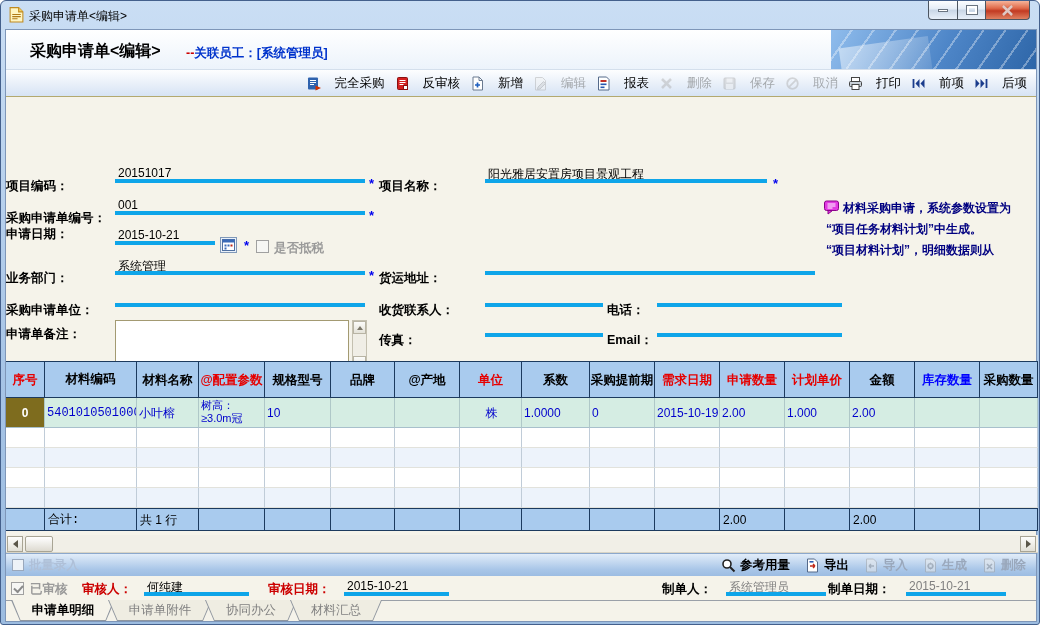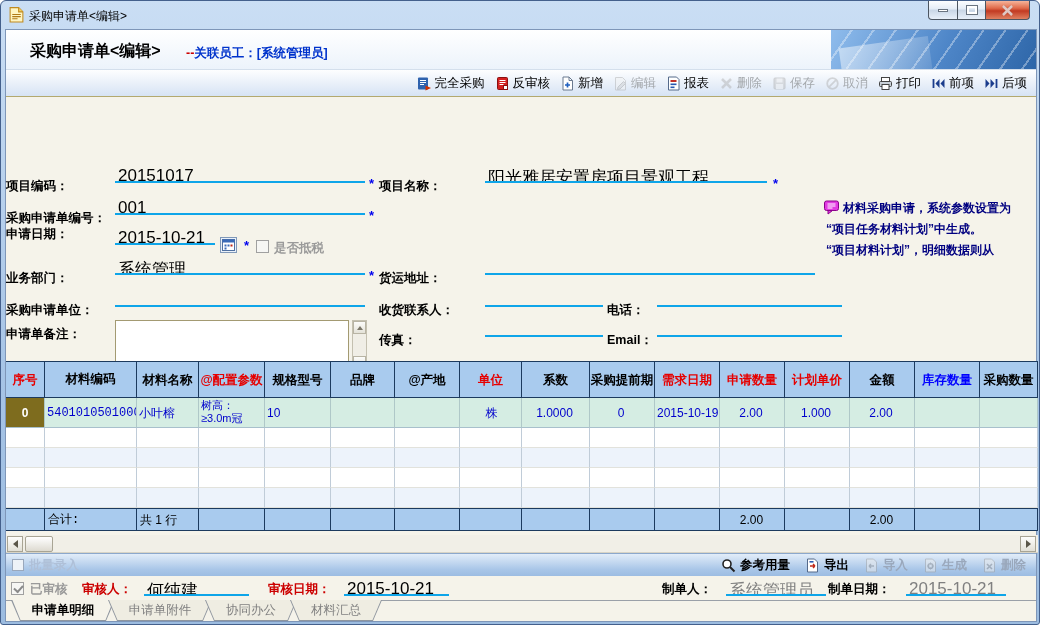--- a/index.html
+++ b/index.html
@@ -43,7 +43,7 @@
     background:linear-gradient(180deg,#FDFEFF,#D6E3F4);
     border-bottom:1px solid #B3A96F;display:flex;justify-content:flex-end;align-items:center;
     padding-right:4px;}
-  .tbtn{display:flex;align-items:center;gap:3px;padding:2px 5px;font-size:12.5px;color:#000;cursor:pointer;white-space:nowrap;}
+  .tbtn{display:flex;align-items:center;gap:13px;padding:2px 5px;font-size:12.5px;color:#000;cursor:pointer;white-space:nowrap;}
   .tbtn.disabled{color:#A4A8AC;cursor:default;}
   .tbtn.disabled svg{opacity:.45;filter:grayscale(1);}
   

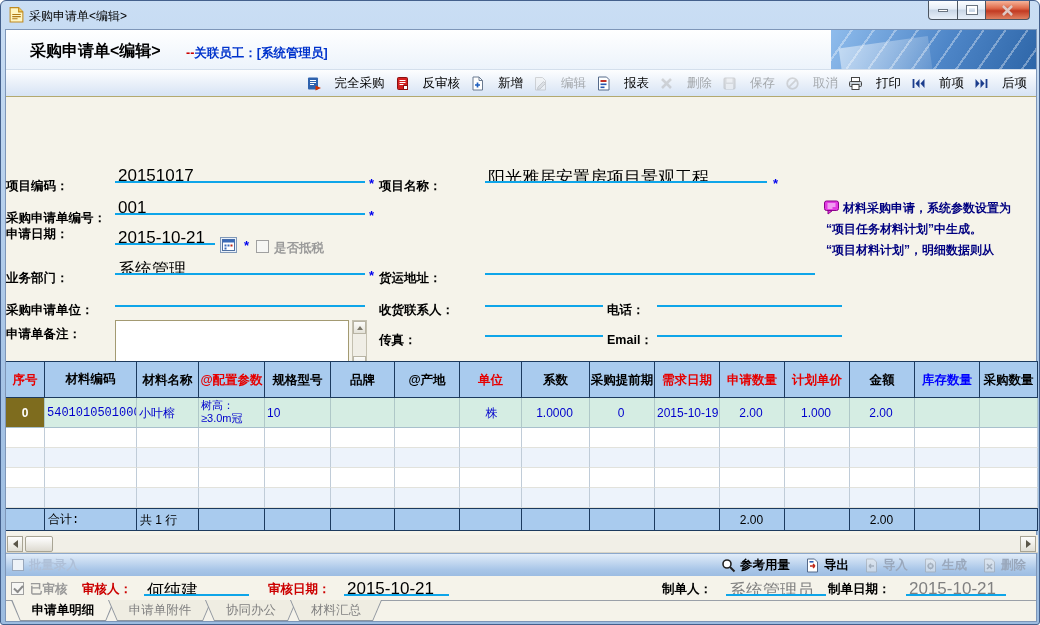--- a/index.html
+++ b/index.html
@@ -51,7 +51,7 @@
   .flabel{position:absolute;font-size:12.5px;font-weight:bold;color:#000;text-align:left;white-space:nowrap;}
   .flabel.red{color:#CC0000;}
   .flabel.gray{color:#9A9A9A;}
-  .uline{position:absolute;height:17px;border-bottom:2px solid #0ea5e9;font-size:17px;color:#000;padding-left:3px;white-space:nowrap;overflow:hidden;}
+  .uline{position:absolute;height:17px;border-bottom:4px solid #0ea5e9;font-size:12px;color:#000;padding-left:3px;white-space:nowrap;overflow:hidden;}
   .star{position:absolute;color:#0000EE;font-weight:bold;font-size:13px;}
   .cal-btn{position:absolute;width:17px;height:16px;border:1px solid #8098B8;background:#EAF1FA;display:flex;align-items:center;justify-content:center;cursor:pointer;}
   .cbx{position:absolute;width:13px;height:13px;border:1px solid #A0A0A0;background:#F6F6F4;}

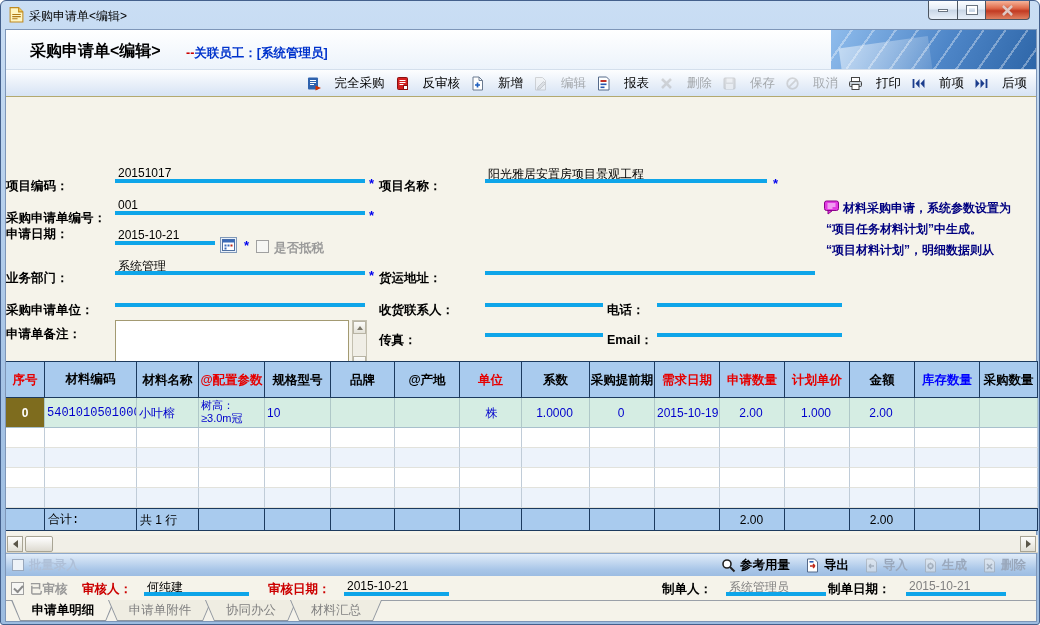--- a/index.html
+++ b/index.html
@@ -84,7 +84,7 @@
   .c0{width:39px;}.c1{width:92px;font-family:Liberation Mono, monospace;}.c2{width:62px;}.c3{width:66px;}.c4{width:66px;}.c5{width:64px;}
   .c6{width:65px;}.c7{width:62px;}.c8{width:68px;}.c9{width:65px;}.c10{width:65px;}
   .c11{width:65px;}.c12{width:65px;}.c13{width:65px;}.c14{width:65px;}.c15{flex:1;}
-  .ar{text-align:center;padding-right:4px !important;}
+  .ar{text-align:left;padding-right:4px !important;}
   .ac{text-align:center;}
   .cfg{font-size:11px;line-height:13px;white-space:normal;padding-top:1px;}
   

